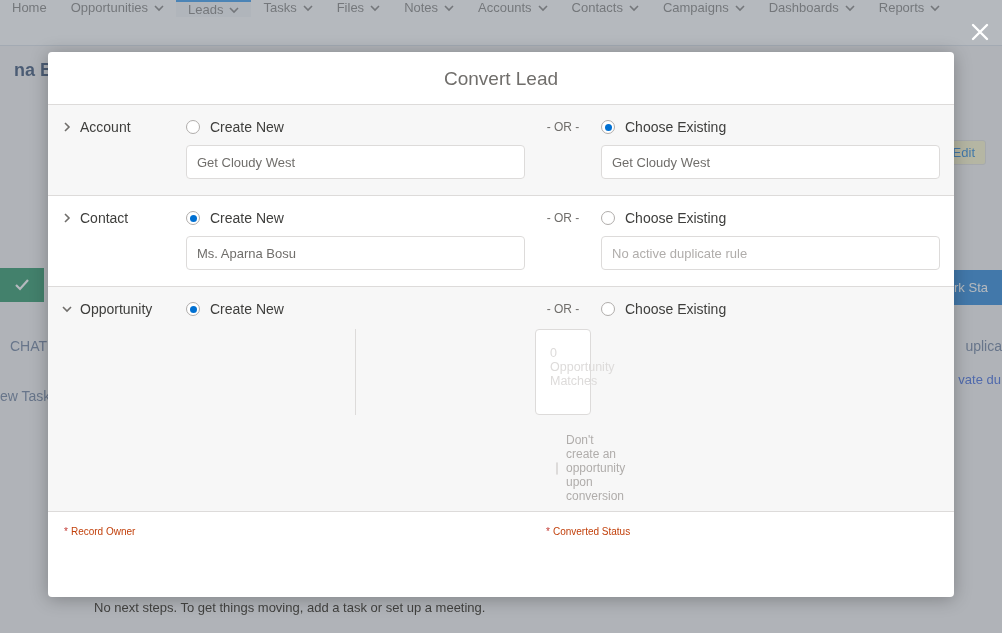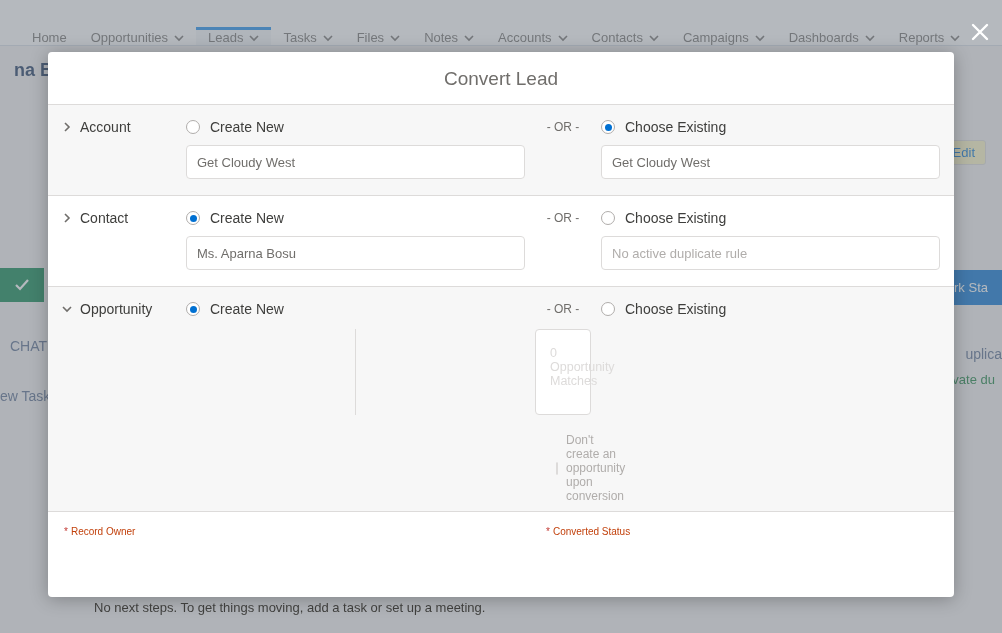--- a/index.html
+++ b/index.html
@@ -9,7 +9,7 @@
   
   .bg { position: absolute; inset: 0; background: #f3f2f2; }
   .bg::after { content: ""; position: absolute; inset: 0; background: rgba(120,128,136,0.55); }
-  .bg-nav { position: relative; height: 46px; background: #ffffff; border-bottom: 1px solid #d8dde6; display: flex; align-items: flex-end; padding: 0 20px; overflow: hidden; }
+  .bg-nav { position: relative; height: 46px; background: #ffffff; border-bottom: 1px solid #d8dde6; display: flex; align-items: flex-start; padding: 0 0; overflow: hidden; }
   .bg-nav-item { display: flex; align-items: center; padding: 0 12px; color: #706e6b; white-space: nowrap; font-size: 13px; gap: 6px; }
   .bg-nav-item.current { border-top: 3px solid #1589ee; background: #f4f6f9; margin-top: -1px; }
   .bg-chev { display: inline-flex; }

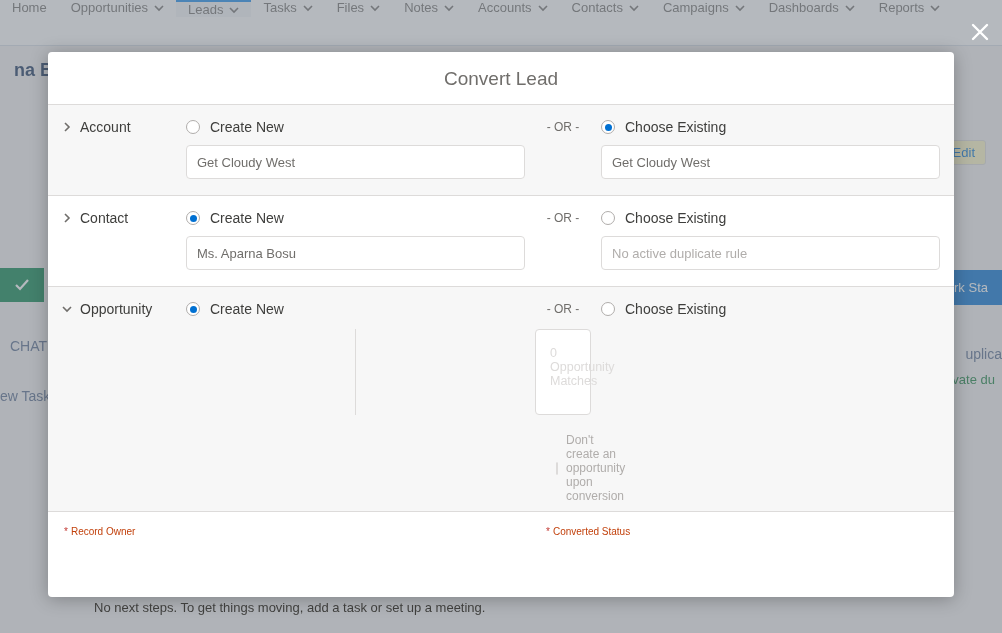--- a/index.html
+++ b/index.html
@@ -20,7 +20,7 @@
   .bg-greencheck { position:absolute; left:0; top:222px; width:44px; height:34px; background:#04844b; color:#fff; display:flex; align-items:center; justify-content:center;}
   .bg-chatter { position:absolute; left:10px; top:292px; color:#54698d; font-size:14px;}
   .bg-task { position:absolute; left:0; top:342px; color:#54698d; font-size:14px;}
-  .bg-dup { position:absolute; right:0; top:300px; color:#54698d; font-size:14px; text-align:right;}
+  .bg-dup { position:absolute; right:0; top:292px; color:#54698d; font-size:14px; text-align:right;}
   .bg-dup2 { position:absolute; right:7px; top:326px; color:#15803d; font-size:13px; text-align:right;}
   .bg-foot { position:absolute; left:94px; bottom:18px; color:#3e3e3c; font-size:13px; z-index:5; }
 

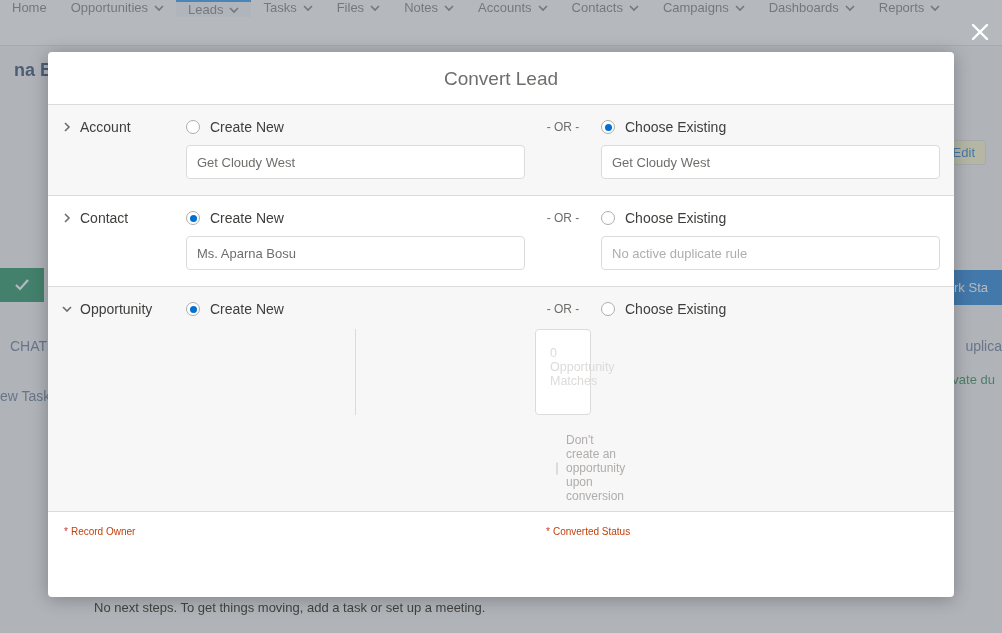--- a/index.html
+++ b/index.html
@@ -21,7 +21,7 @@
   .bg-chatter { position:absolute; left:10px; top:292px; color:#54698d; font-size:14px;}
   .bg-task { position:absolute; left:0; top:342px; color:#54698d; font-size:14px;}
   .bg-dup { position:absolute; right:0; top:292px; color:#54698d; font-size:14px; text-align:right;}
-  .bg-dup2 { position:absolute; right:7px; top:326px; color:#15803d; font-size:13px; text-align:right;}
+  .bg-dup2 { position:absolute; right:1px; top:326px; color:#1d4ed8; font-size:13px; text-align:right;}
   .bg-foot { position:absolute; left:94px; bottom:18px; color:#3e3e3c; font-size:13px; z-index:5; }
 
   

